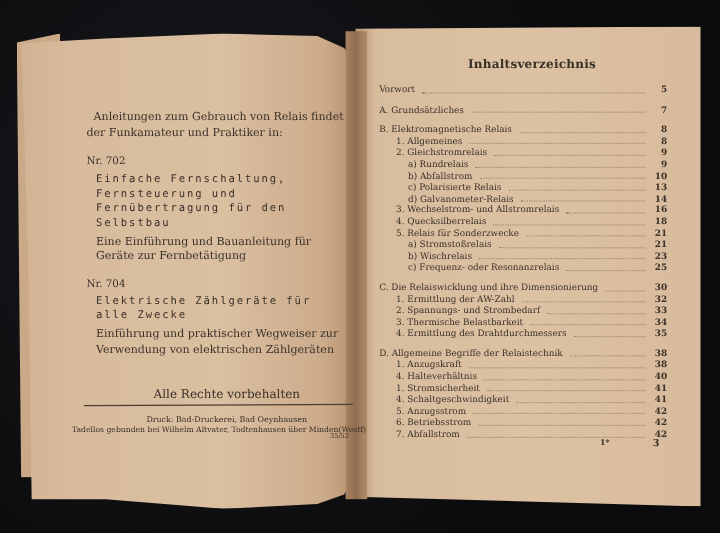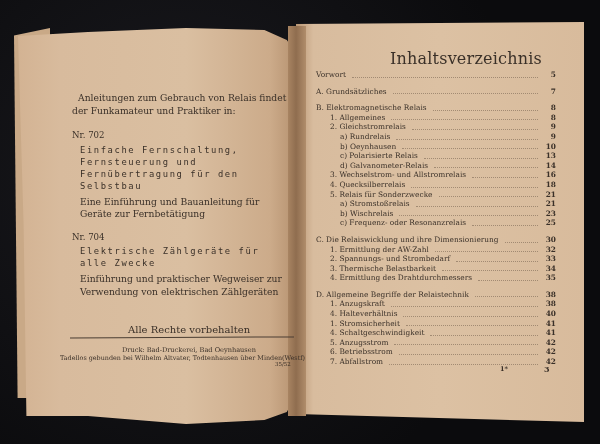--- a/index.html
+++ b/index.html
@@ -46,7 +46,7 @@
   .print3 { position: absolute; left: 275px; top: 361px; font-size: 5.5px; }
 
   
-  .toc-title { position: absolute; left: 390px; top: 49px; font-size: 16px; letter-spacing: 0.2px; }
+  .toc-title { position: absolute; left: 390px; top: 49px; font-size: 10px; letter-spacing: 0.2px; font-weight: bold; }
   .toc { position: absolute; left: 316px; top: 70px; width: 240px; font-size: 7.4px; }
   .toc-row { position: relative; display: flex; align-items: flex-end; height: 9.6px; line-height: 9.6px; }
   .toc-row .lbl { white-space: nowrap; padding-right: 4px; }

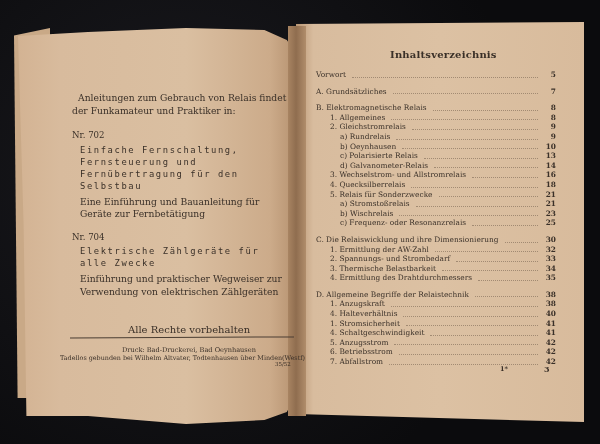--- a/index.html
+++ b/index.html
@@ -125,7 +125,7 @@
         <span class="pg">9</span>
       </div>
       <div class="toc-row lv3">
-        <span class="lbl">b) Oeynhausen</span>
+        <span class="lbl">b) Abfallstrom</span>
         <span class="dots"></span>
         <span class="pg">10</span>
       </div>

